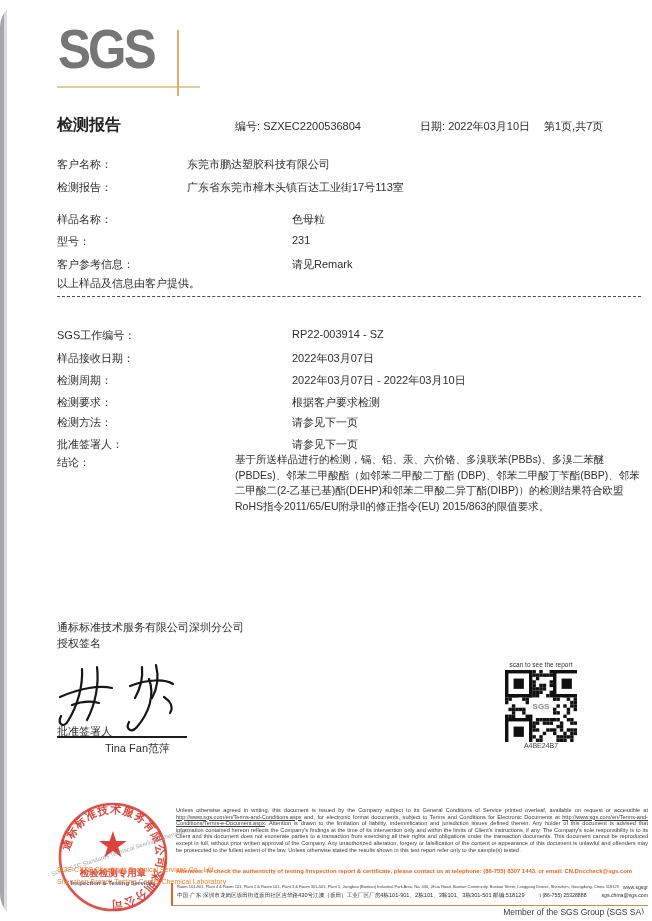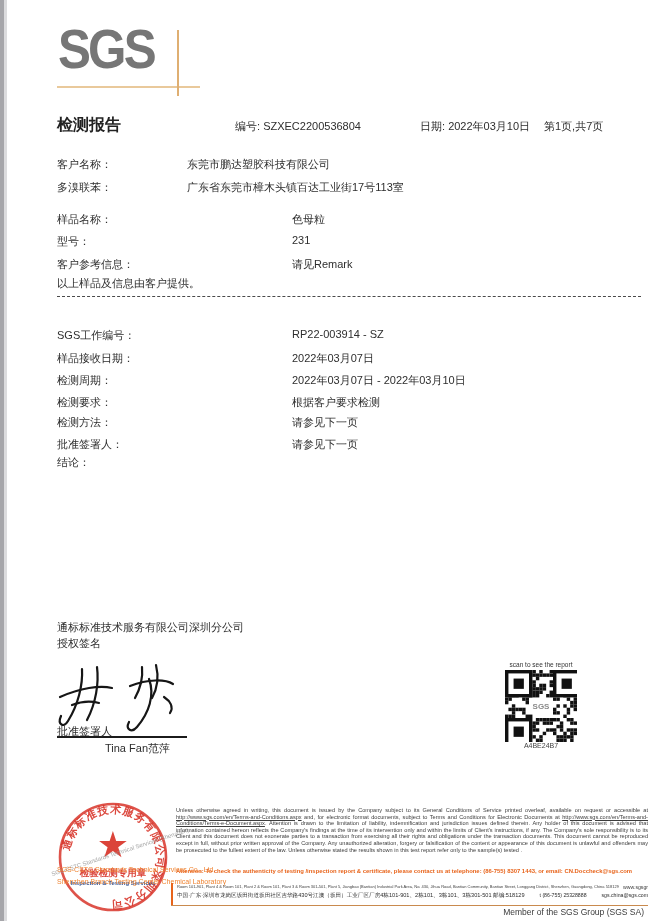--- a/index.html
+++ b/index.html
@@ -5,7 +5,7 @@
   * { margin:0; padding:0; box-sizing:border-box; }
   html,body { background:#ffffff; }
   body { font-family:"Liberation Sans","DejaVu Sans",sans-serif; color:#2e2e2e; }
-  .page { position:relative; width:652px; height:921px; background:#fff; overflow:hidden; }
+  .page { position:relative; width:652px; height:921px; background:#fff; overflow:hidden;border-radius:27px; }
   .scan-edge { position:absolute; left:0; top:0; width:4px; height:100%; background:#a6a6aa; }
   .scan-edge2 { position:absolute; left:4px; top:0; width:3px; height:100%; background:#dcdcde; }
 

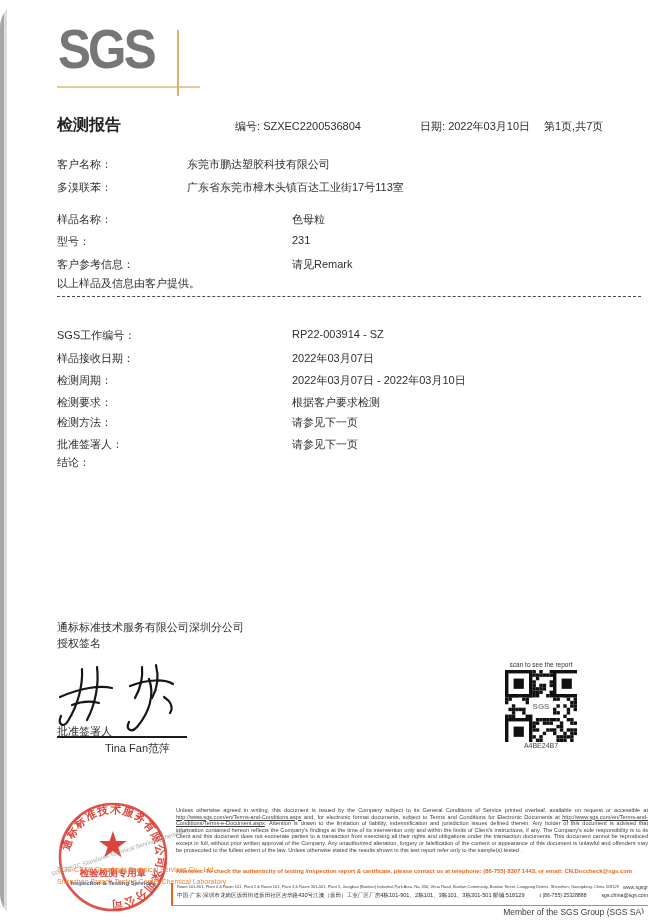--- a/index.html
+++ b/index.html
@@ -94,7 +94,7 @@
     <span class="val-130">东莞市鹏达塑胶科技有限公司</span>
   </div>
   <div class="row" style="top:180px;">
-    <span class="lab">多溴联苯：</span>
+    <span class="lab">检测报告：</span>
     <span class="val-130">广东省东莞市樟木头镇百达工业街17号113室</span>
   </div>
   <div class="row" style="top:212px;">

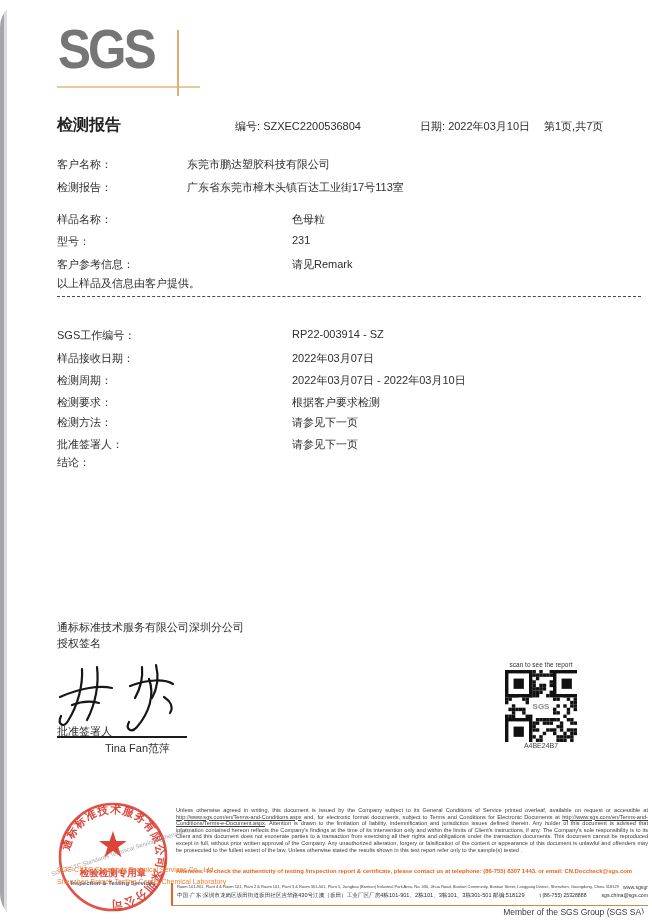--- a/index.html
+++ b/index.html
@@ -138,6 +138,7 @@
     <span class="val-235">请参见下一页</span>
   </div>
   <div class="row" style="top:455px;">结论：</div>
+  <div class="conclusion">基于所送样品进行的检测，镉、铅、汞、六价铬、多溴联苯(PBBs)、多溴二苯醚(PBDEs)、邻苯二甲酸酯（如邻苯二甲酸二丁酯 (DBP)、邻苯二甲酸丁苄酯(BBP)、邻苯二甲酸二(2-乙基已基)酯(DEHP)和邻苯二甲酸二异丁酯(DIBP)）的检测结果符合欧盟RoHS指令2011/65/EU附录II的修正指令(EU) 2015/863的限值要求。</div>
 
   <div class="sig-company">通标标准技术服务有限公司深圳分公司</div>
   <div class="sig-auth">授权签名</div>

